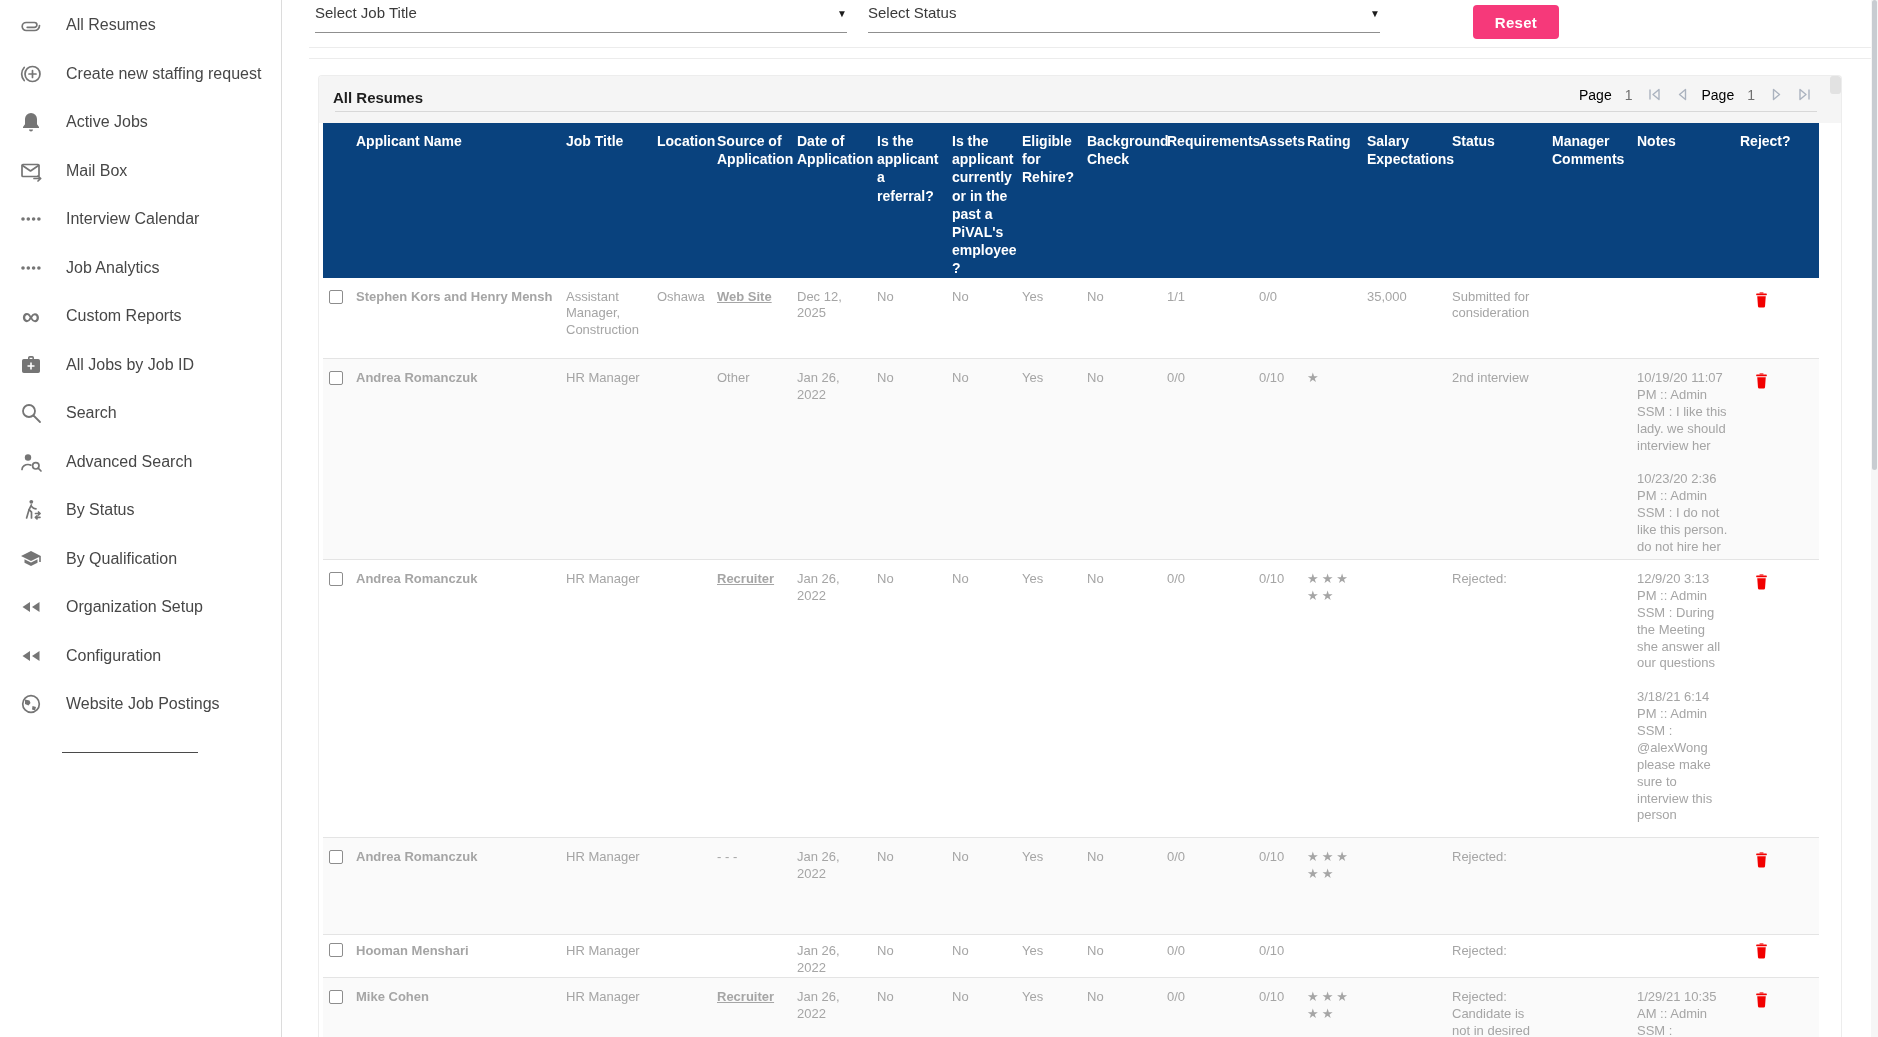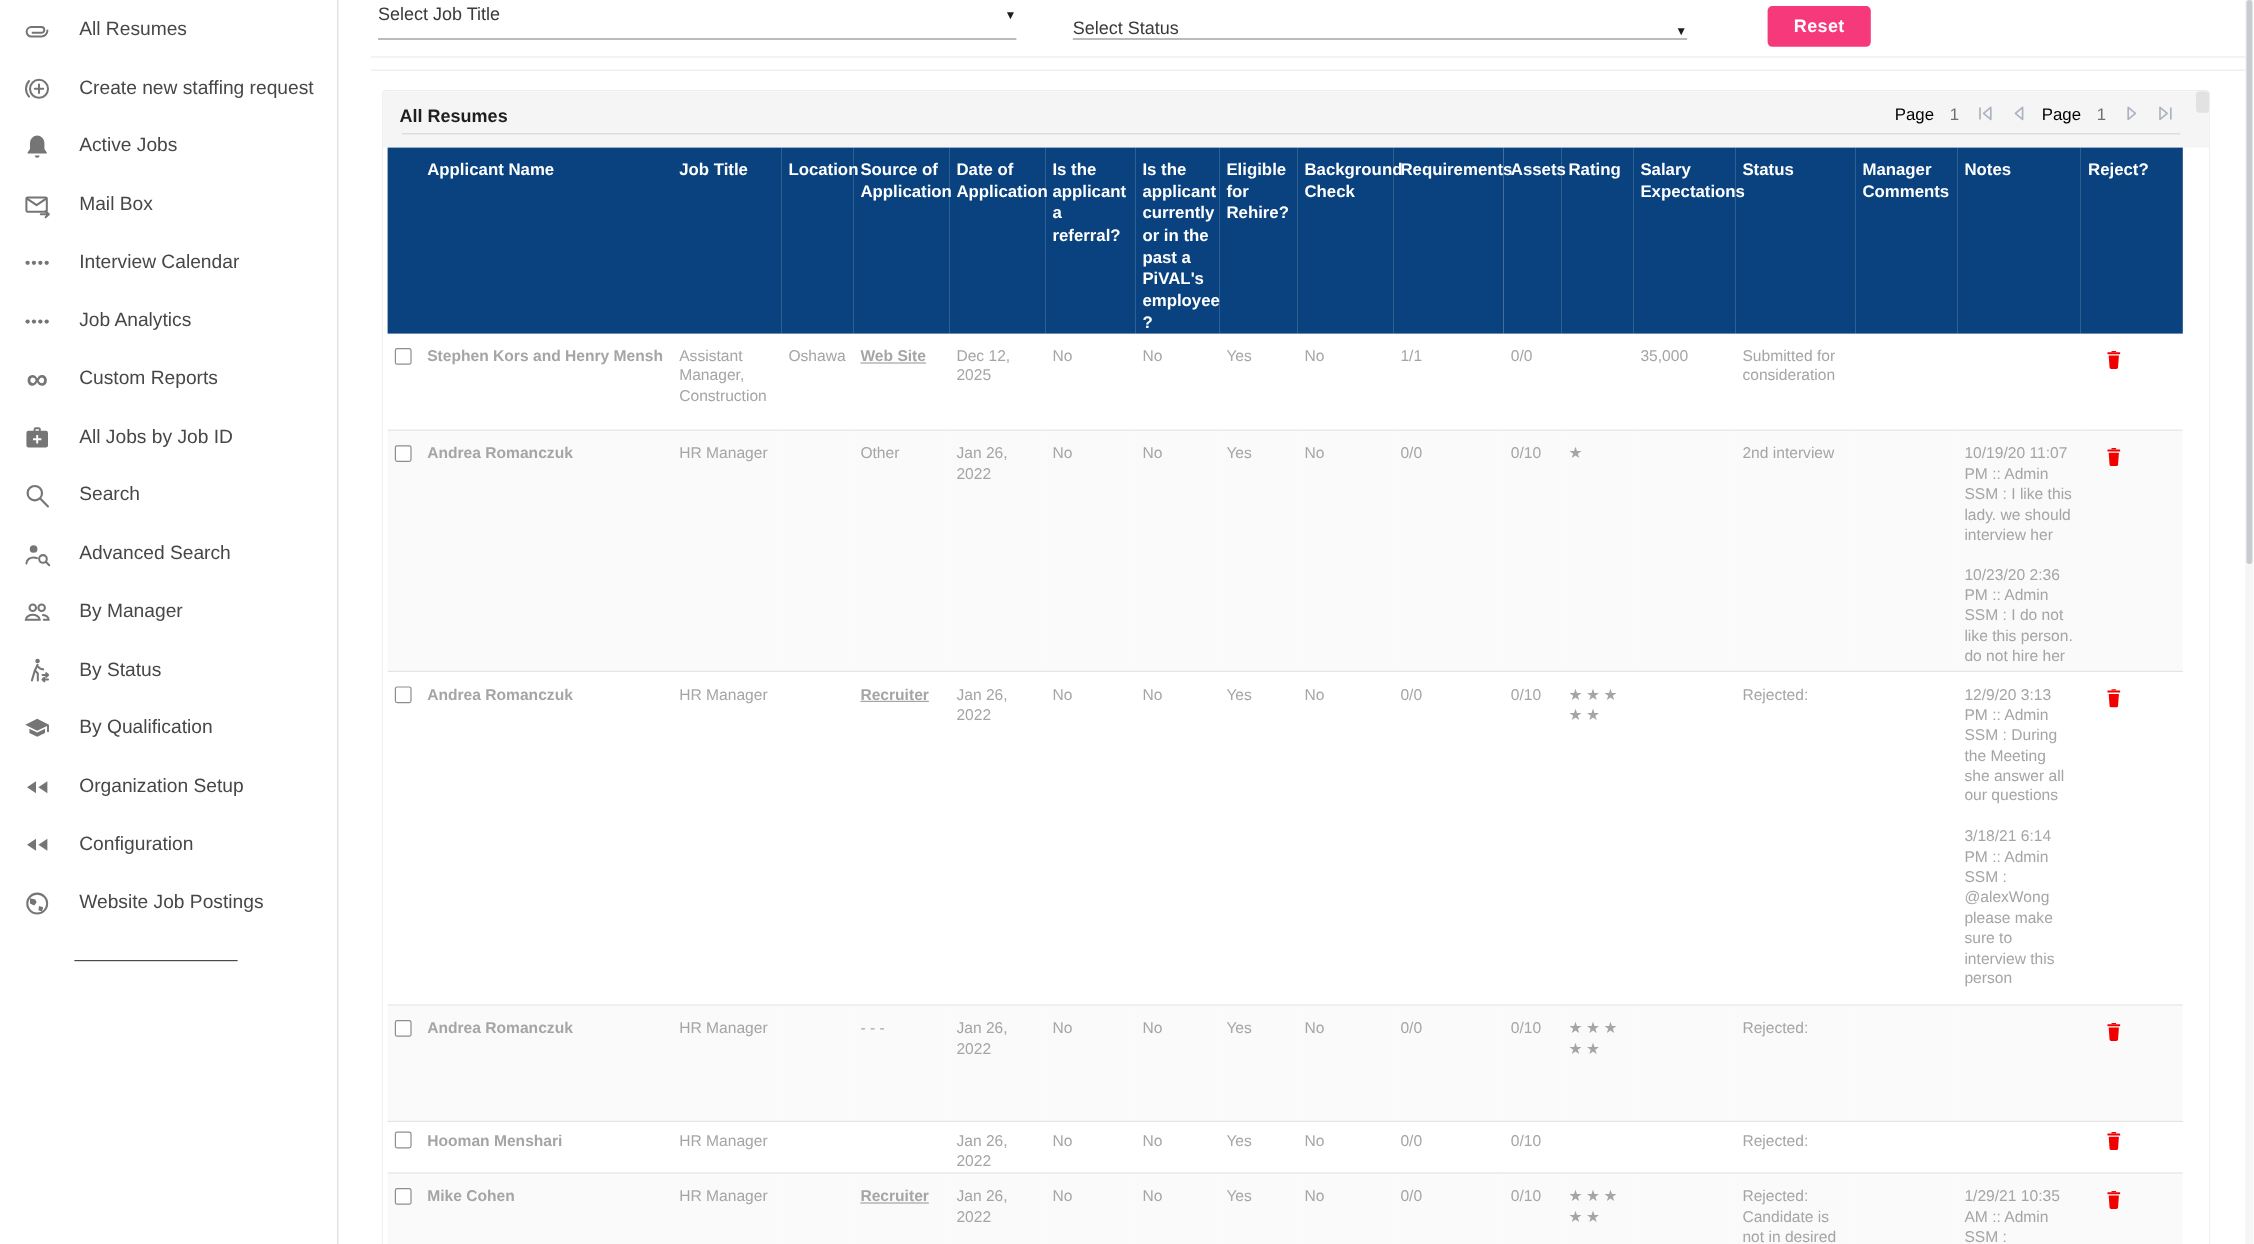--- a/index.html
+++ b/index.html
@@ -26,7 +26,7 @@
   .filter-select .ph { font-size:15px; color:#3a3a3a; padding-top:4px; }
   .filter-select .caret { font-size:10px; color:#1c1c1c; padding-top:8px; }
   #sel-job { left:33px; width:532px; }
-  #sel-status { left:612px; width:512px;align-items:flex-end; }
+  #sel-status { left:586px; width:512px; }
   .reset-btn { position:absolute; left:1191px; top:5px; width:86px; height:34px;
     background:#f6397a; color:#ffffff; font-weight:bold; font-size:15px; border:none;
     border-radius:4px; cursor:pointer; letter-spacing:.3px; }

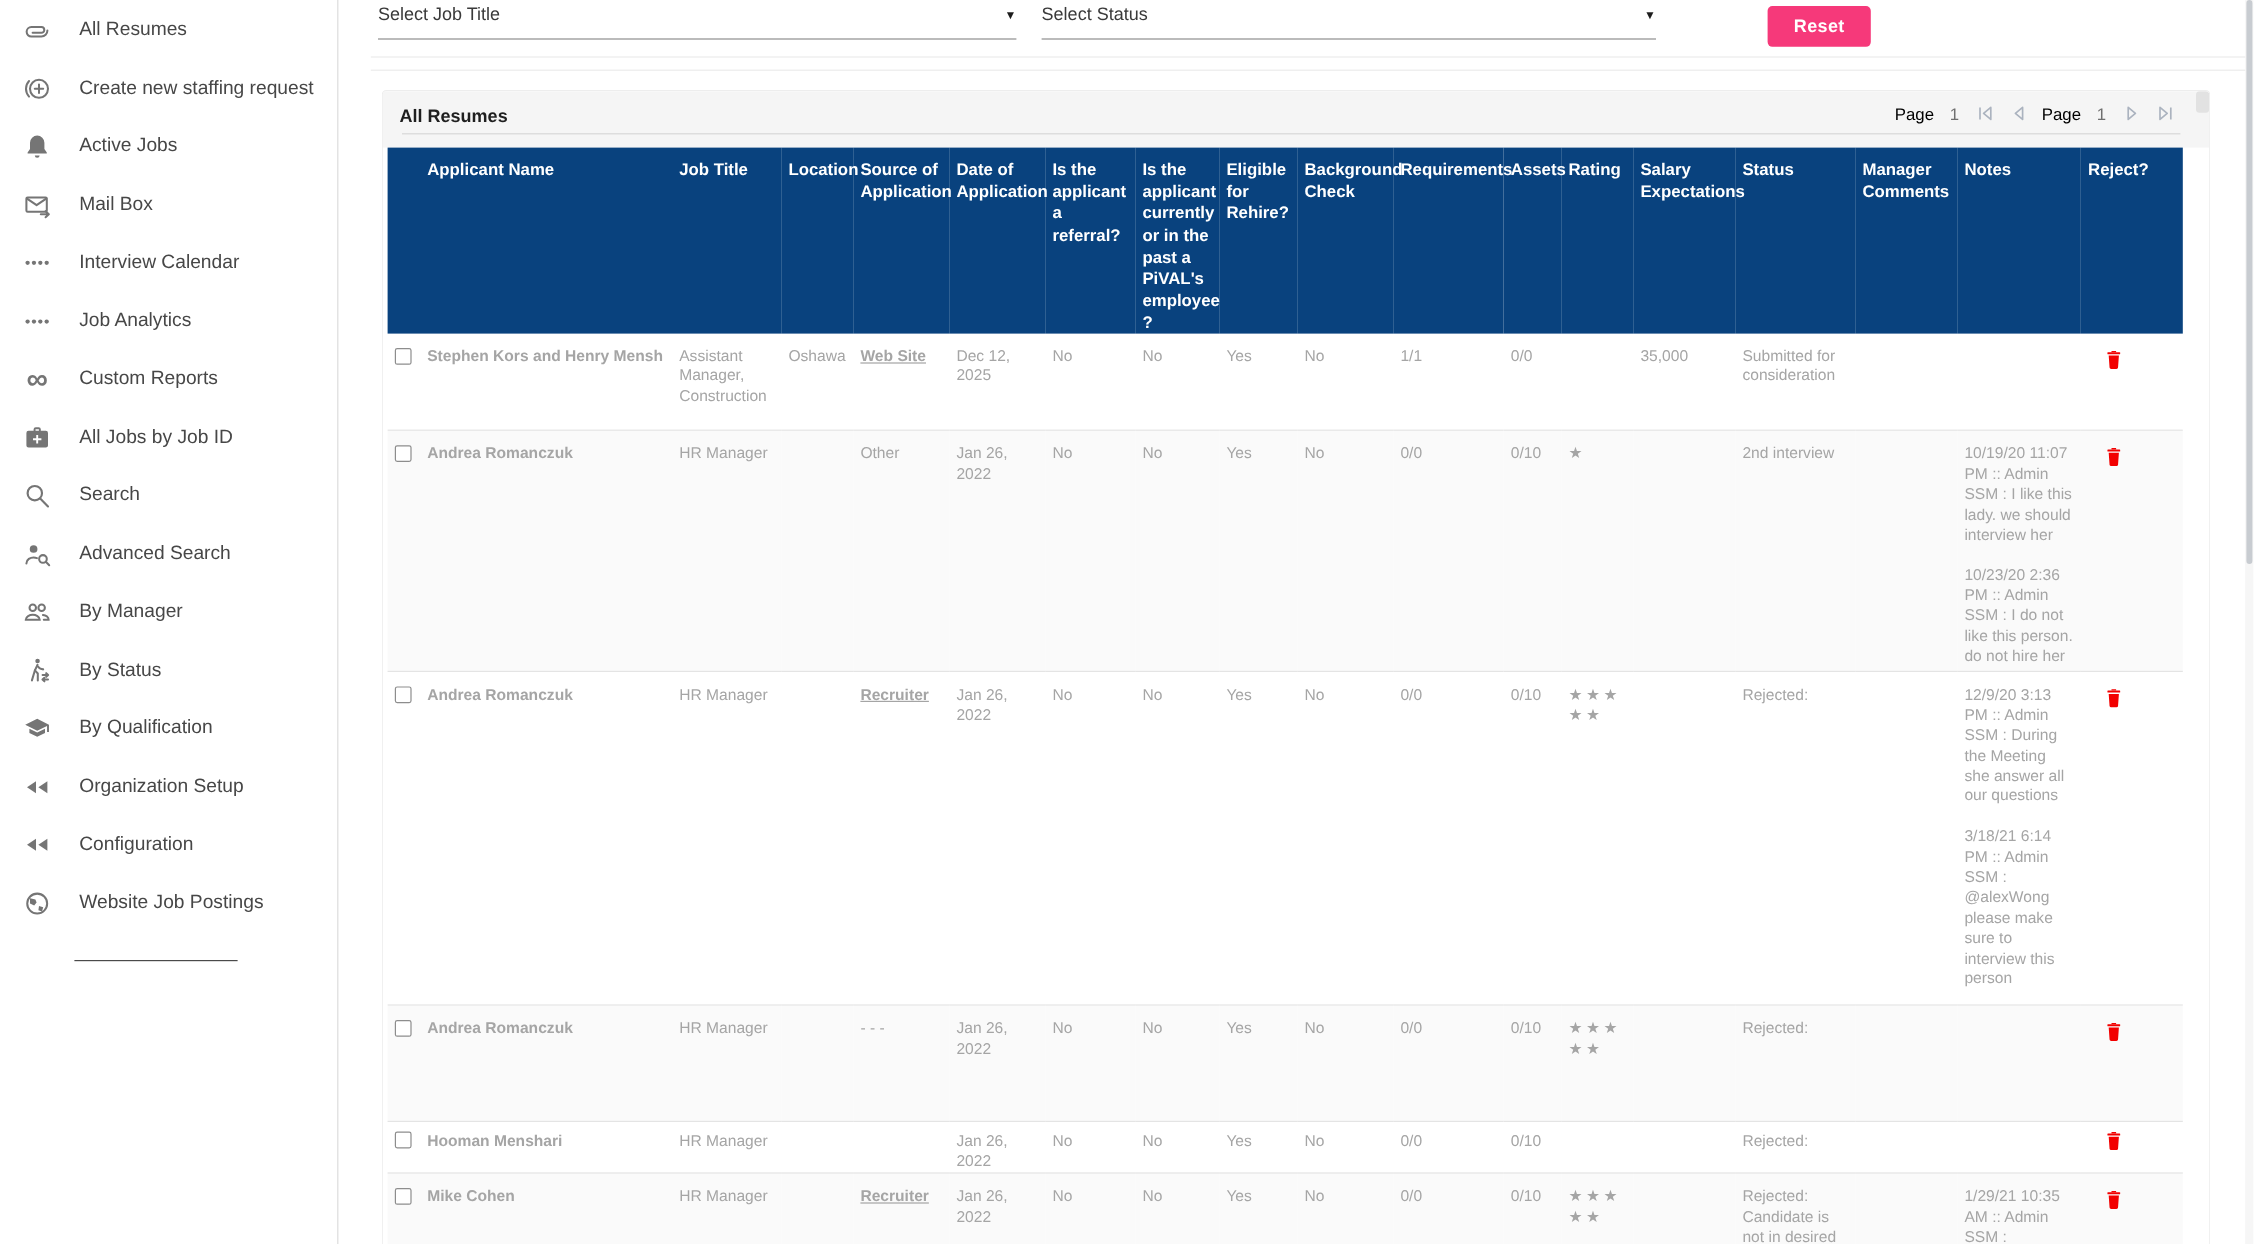--- a/index.html
+++ b/index.html
@@ -184,17 +184,6 @@
     </div>
 
 
-    <div class="side-item">
-      <span class="ic">
-        <svg width="24" height="24" viewBox="0 0 24 24" fill="none" stroke="#757575" stroke-width="1.7" stroke-linecap="round">
-            <circle cx="8.3" cy="8.5" r="2.7"></circle>
-            <circle cx="15.7" cy="8.5" r="2.7"></circle>
-            <path d="M2.5 18.5c0-2.7 3.2-4.2 5.8-4.2s5.8 1.5 5.8 4.2z"></path>
-            <path d="M16.8 14.5c2.3.2 4.7 1.6 4.7 4h-4"></path>
-          </svg>
-      </span>
-      <span class="lbl">By Manager</span>
-    </div>
 
     <div class="side-item">
       <span class="ic">

